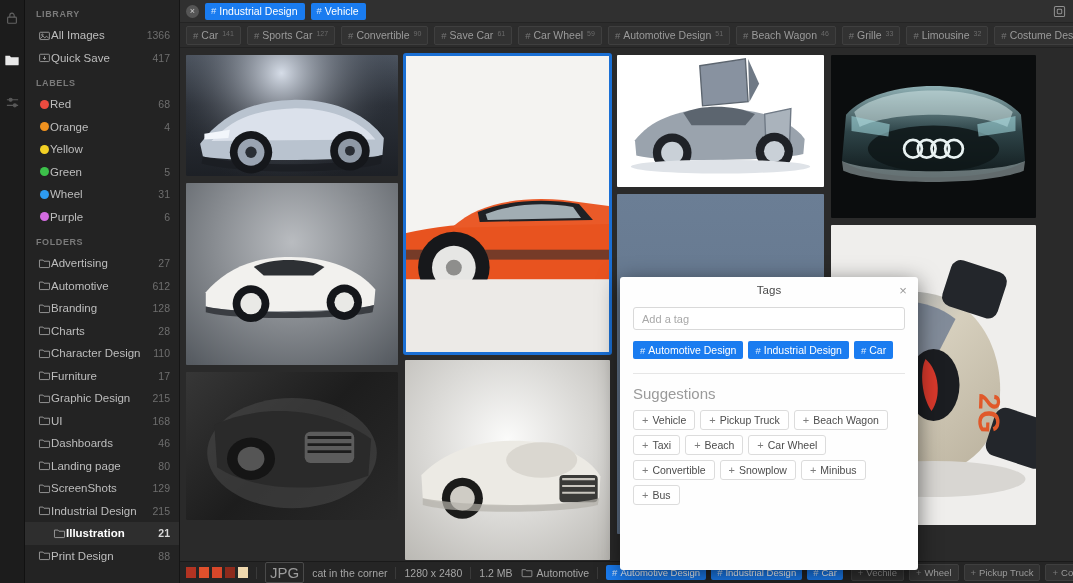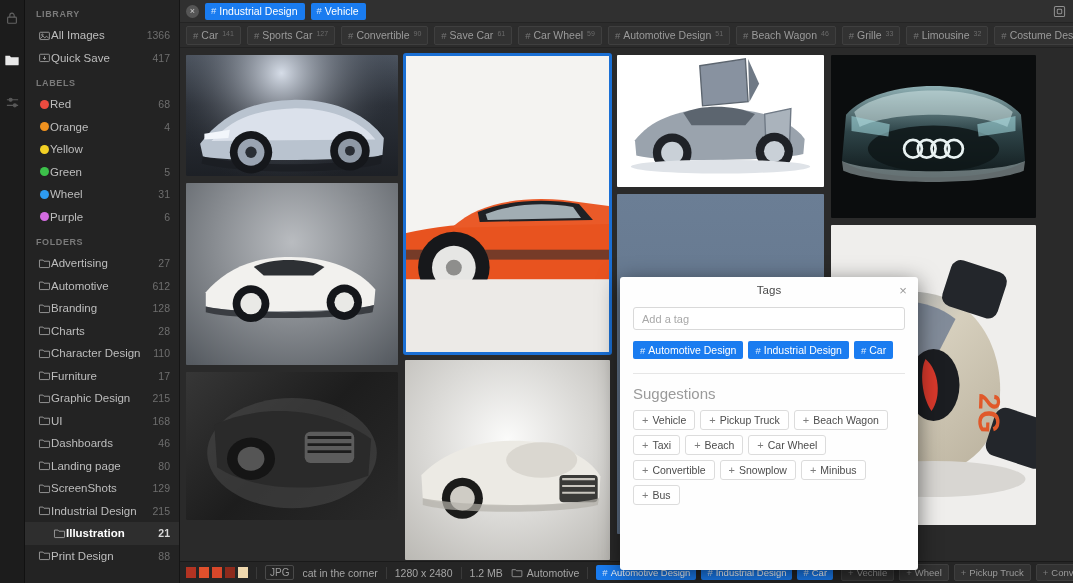--- a/index.html
+++ b/index.html
@@ -169,7 +169,7 @@
   .sb-sep { width: 1px; height: 12px; background: #3a3a3a; flex: none; }
   .chip-type {
     border: 1px solid #4a4a4a; color: #9c9c9c;
-    font-size: 10px; padding: 1px 4px; border-radius: 2px;
+    font-size: 15px; padding: 1px 4px; border-radius: 2px;
   }
   .sb-text { font-size: 10.5px; color: #a5a5a5; white-space: nowrap; }
   .sb-folder { display: flex; align-items: center; gap: 4px; }

